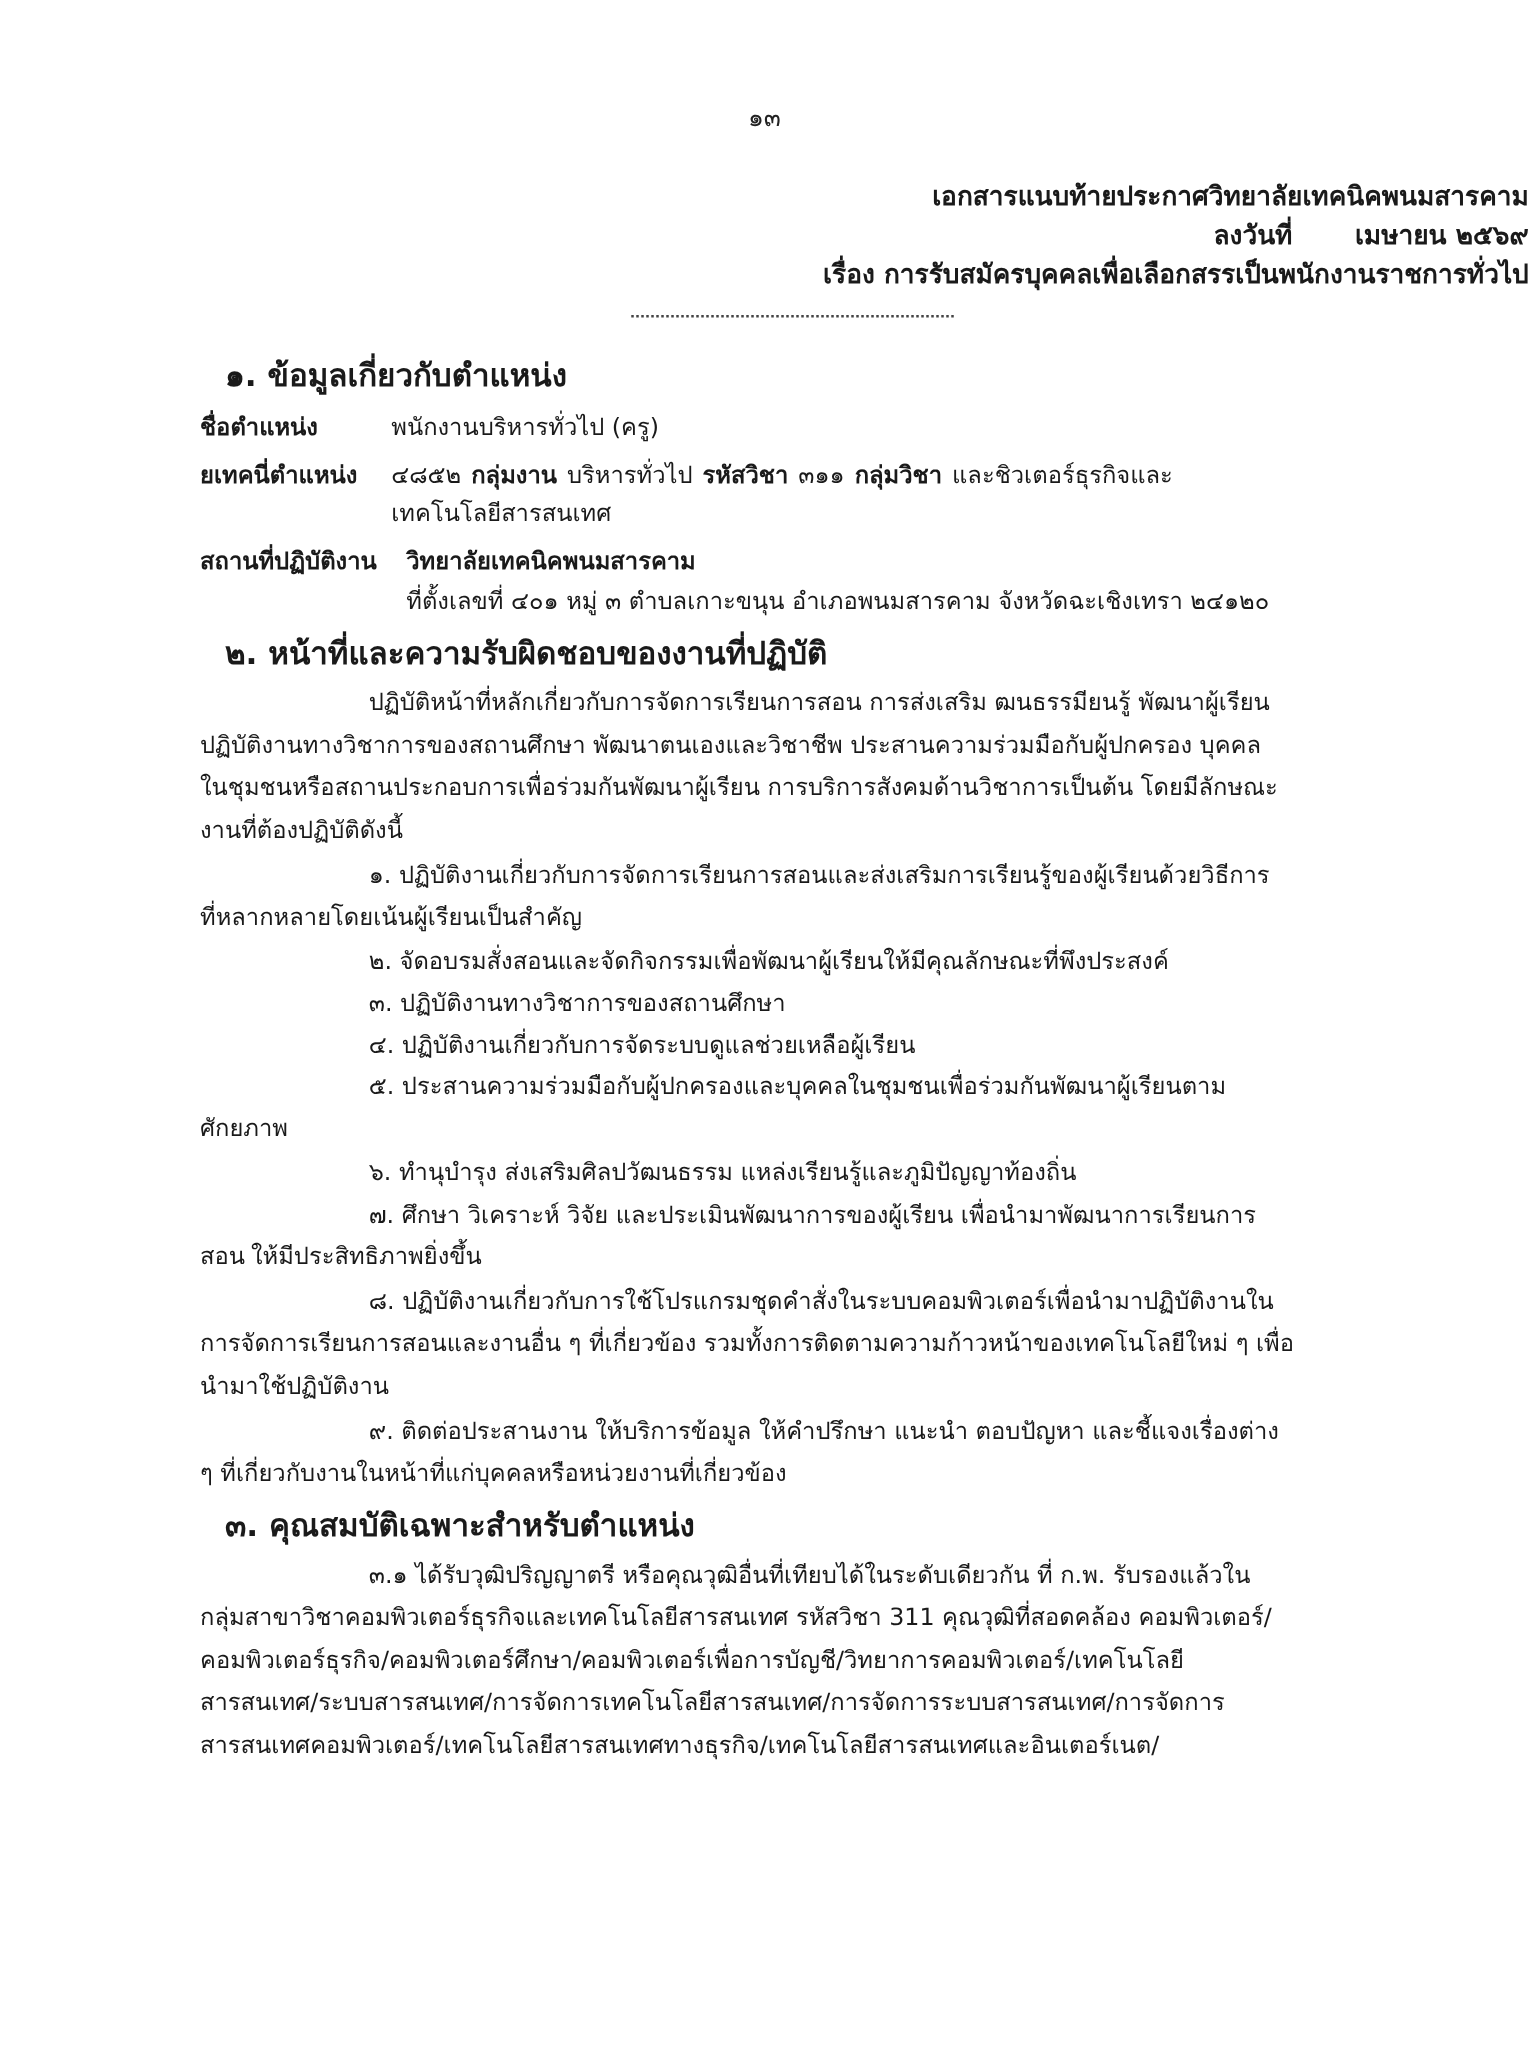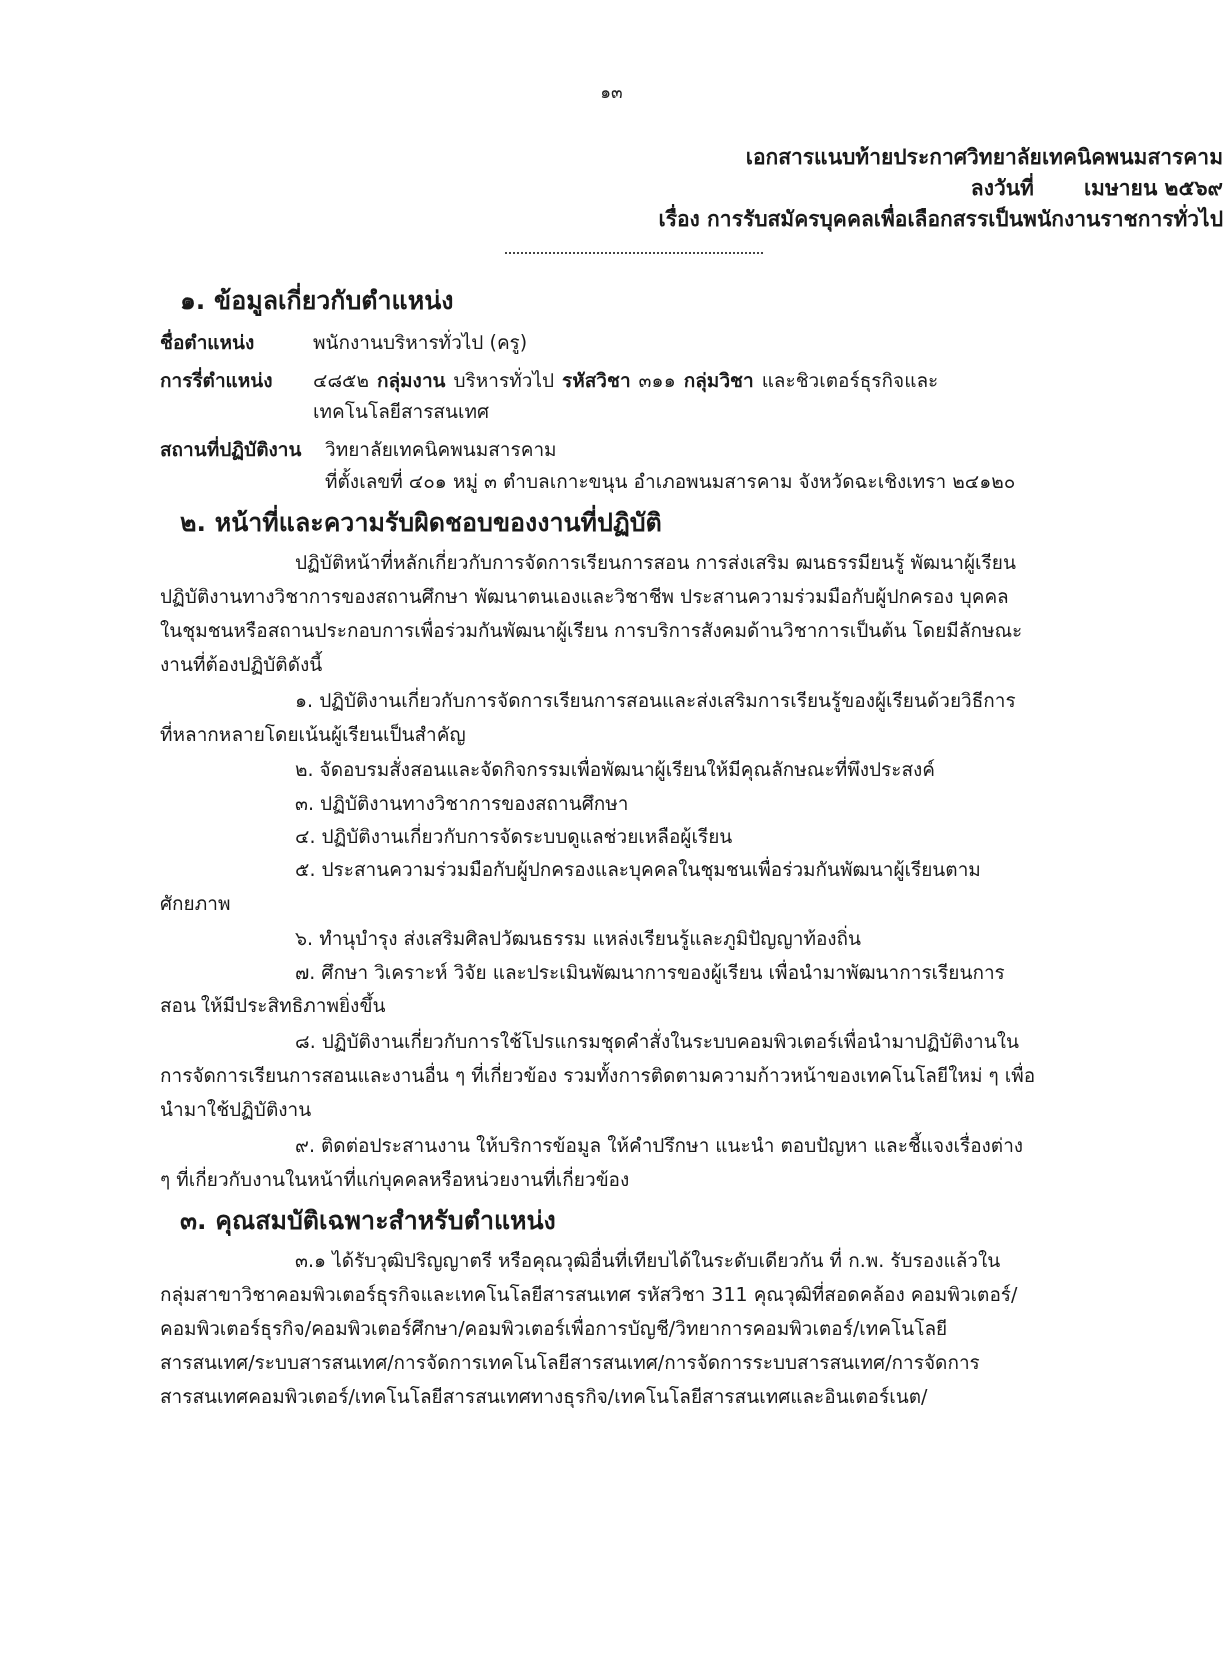--- a/index.html
+++ b/index.html
@@ -26,7 +26,7 @@
       left: 0; right: 0;
       top: 78px;
       text-align: center;
-      font-size: 17px;
+      font-size: 20px;
       color: #222;
     }
     .title-block {

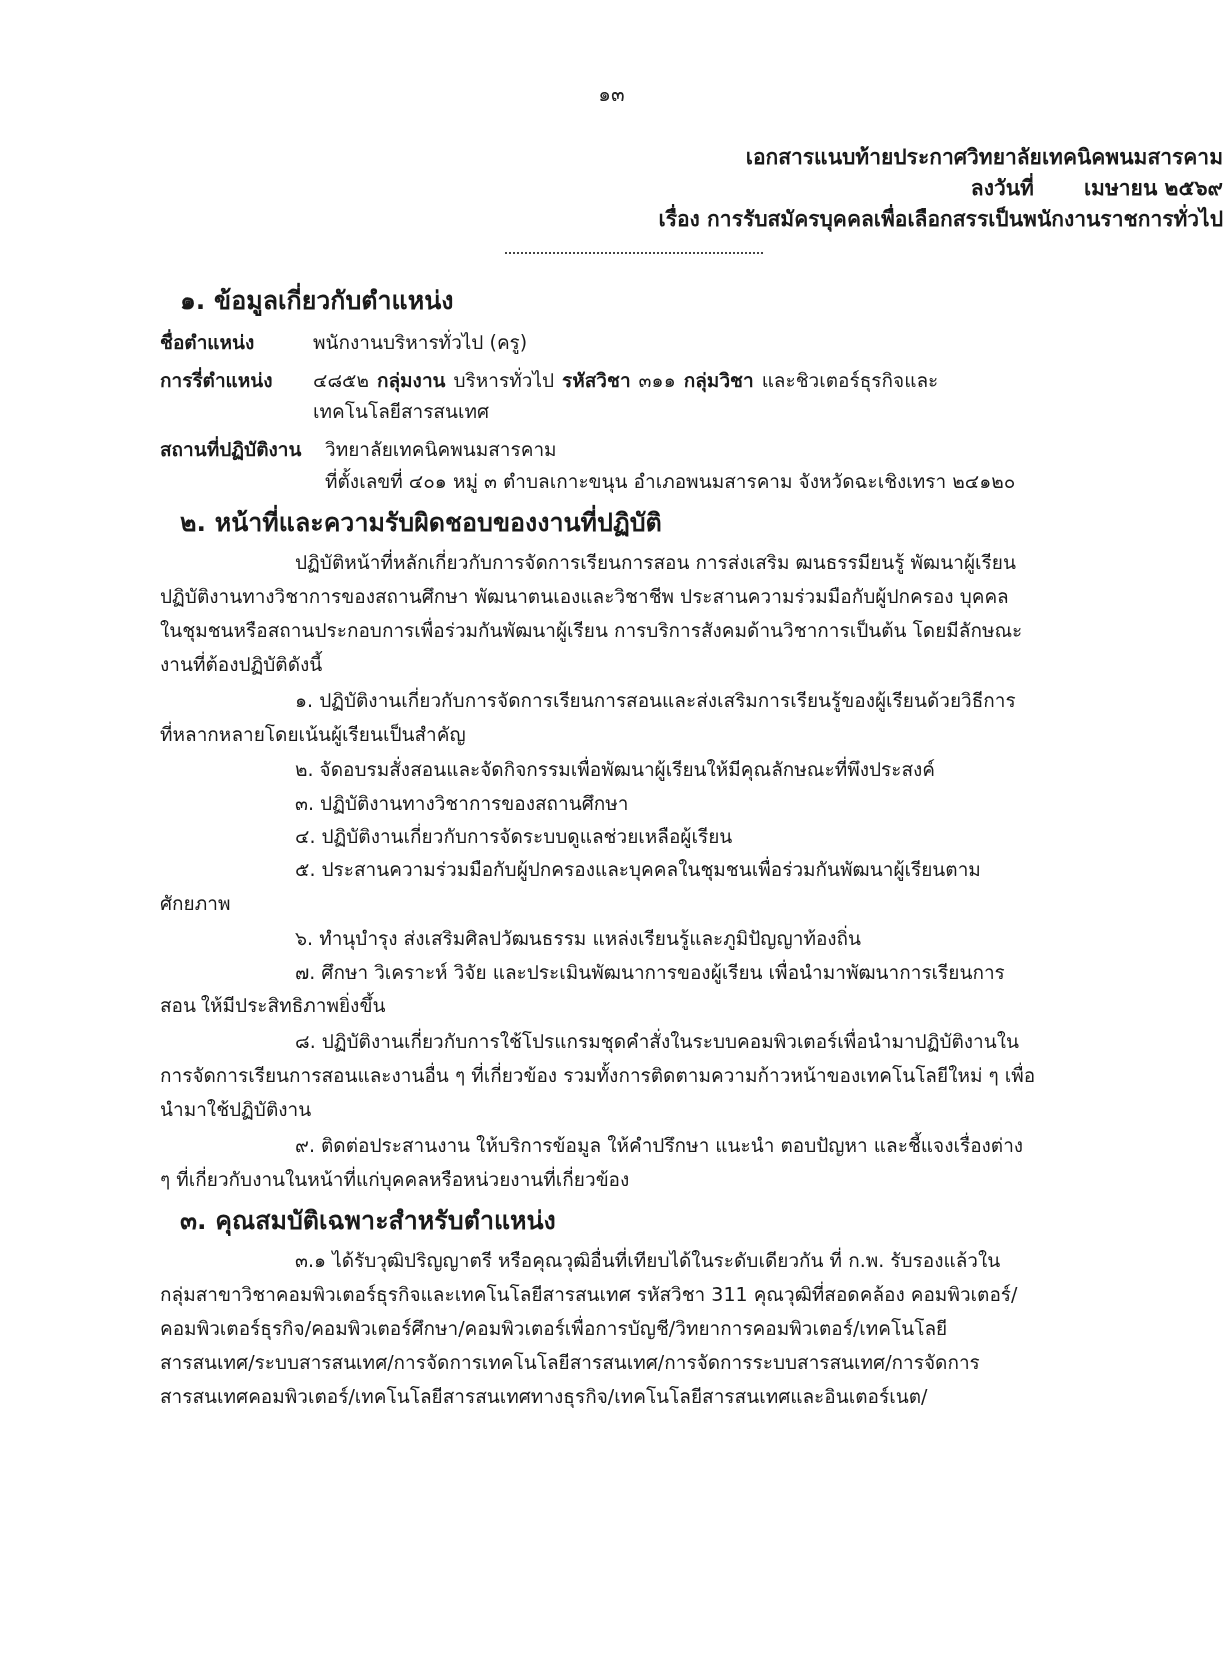--- a/index.html
+++ b/index.html
@@ -80,7 +80,7 @@
   <div class="line" style="left:313px; top:329px;">พนักงานบริหารทั่วไป (ครู)</div>
 
   <div class="line" style="left:160px; top:367px;">
-    <span class="label">การรี่ตำแหน่ง</span>
+    <span class="label">ยเทคนี่ตำแหน่ง</span>
   </div>
   <div class="line" style="left:313px; top:367px;">
     <span>๔๘๕๒</span><span class="inline-gap"></span><span class="label">กลุ่มงาน</span><span class="inline-gap"></span><span>บริหารทั่วไป</span><span class="inline-gap"></span><span class="label">รหัสวิชา</span><span class="inline-gap"></span><span>๓๑๑</span><span class="inline-gap"></span><span class="label">กลุ่มวิชา</span><span class="inline-gap"></span><span>และชิวเตอร์ธุรกิจและ</span>

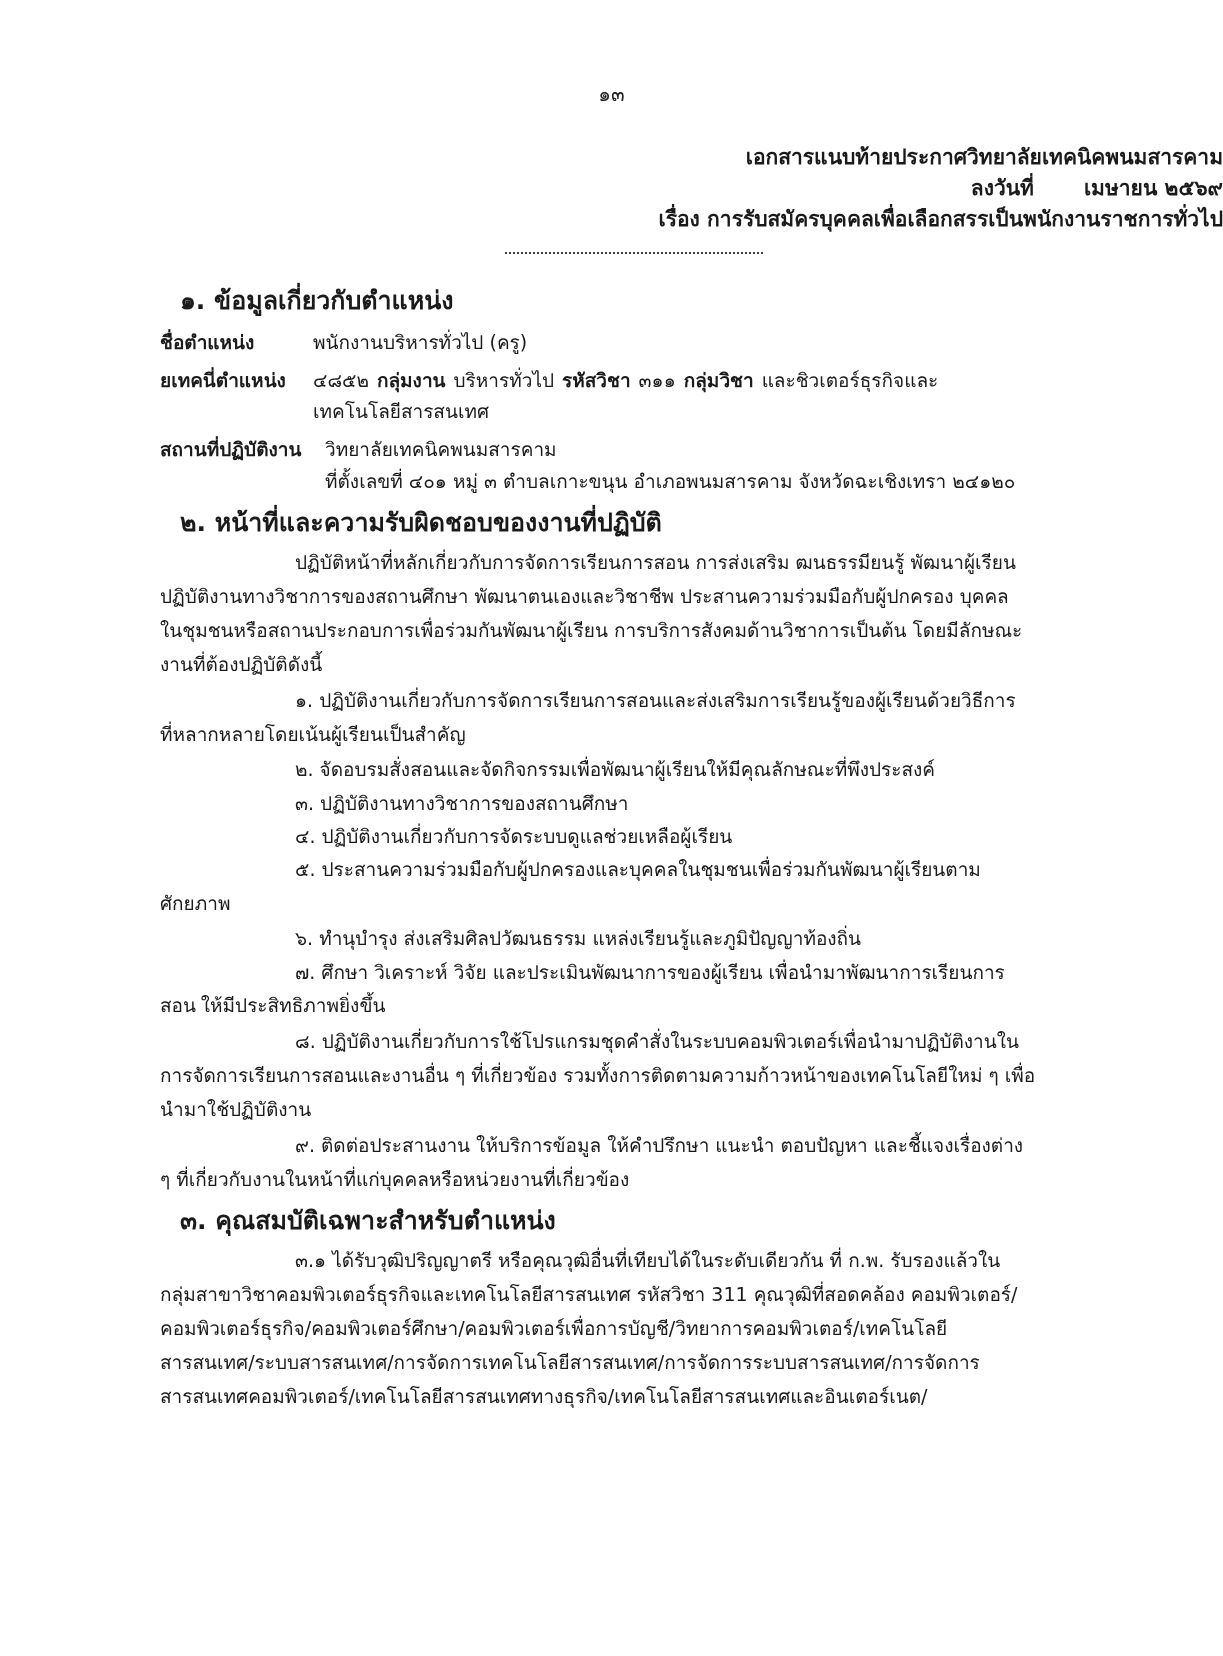--- a/index.html
+++ b/index.html
@@ -90,7 +90,7 @@
   <div class="line" style="left:160px; top:436px;">
     <span class="label">สถานที่ปฏิบัติงาน</span>
   </div>
-  <div class="line" style="left:325px; top:436px;">วิทยาลัยเทคนิคพนมสารคาม</div>
+  <div class="line" style="left:325px; top:436px;font-weight:bold;">วิทยาลัยเทคนิคพนมสารคาม</div>
   <div class="line" style="left:325px; top:468px;">ที่ตั้งเลขที่ ๔๐๑ หมู่ ๓  ตำบลเกาะขนุน อำเภอพนมสารคาม จังหวัดฉะเชิงเทรา ๒๔๑๒๐</div>
 
   <div class="line heading" style="left:160px; top:510px;">๒. หน้าที่และความรับผิดชอบของงานที่ปฏิบัติ</div>

